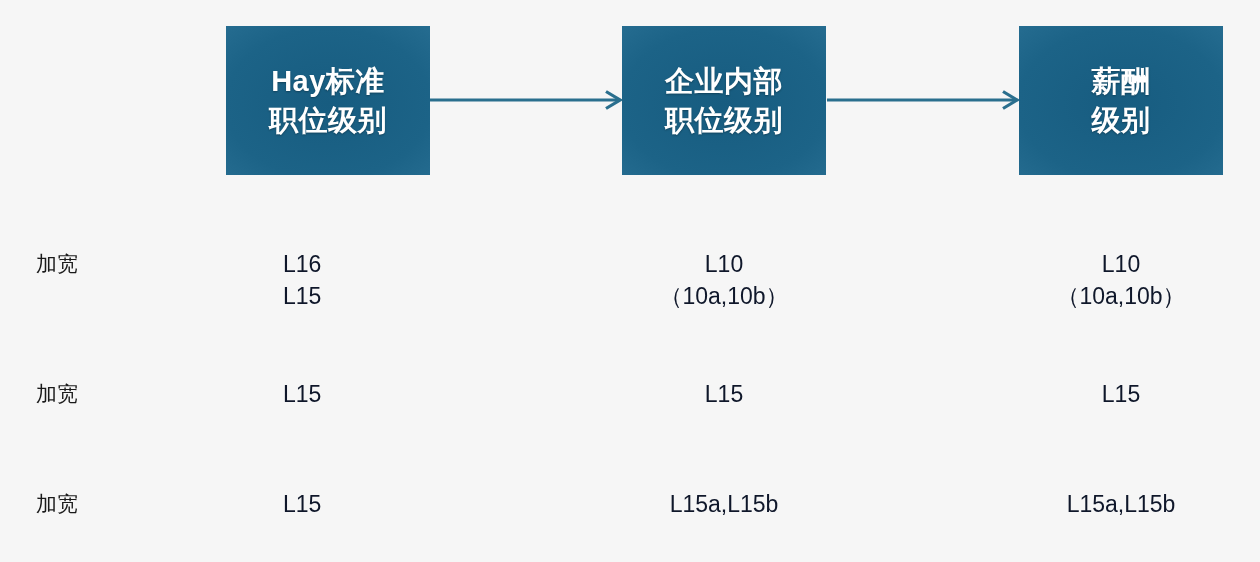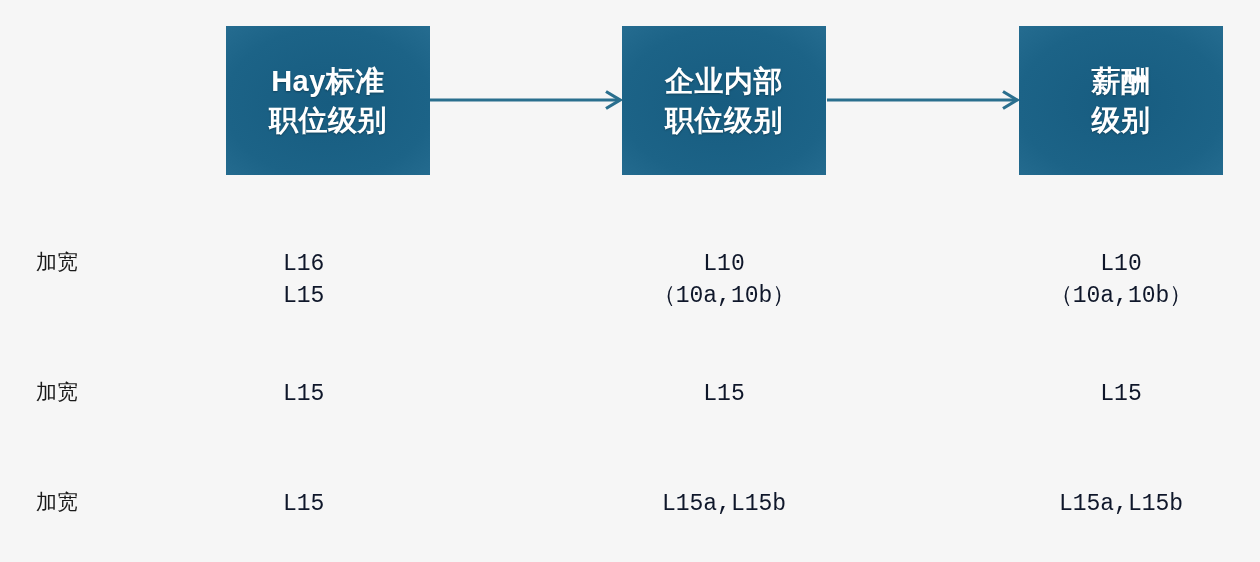--- a/index.html
+++ b/index.html
@@ -69,7 +69,6 @@
     left: 0;
     width: 1260px;
     height: 70px;
-    font-family: Liberation Mono, monospace;
   }
   .row.r1 { top: 248px; }
   .row.r2 { top: 378px; }

